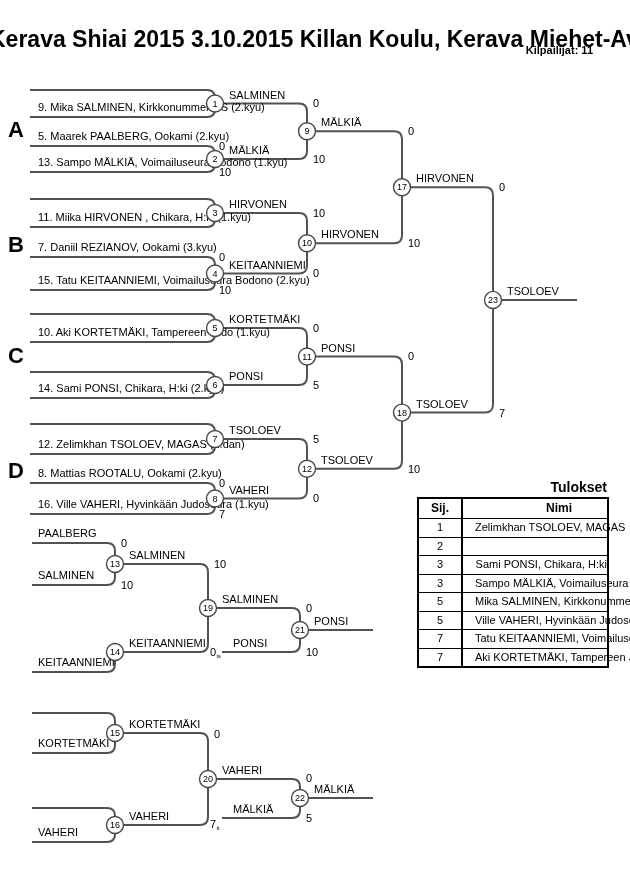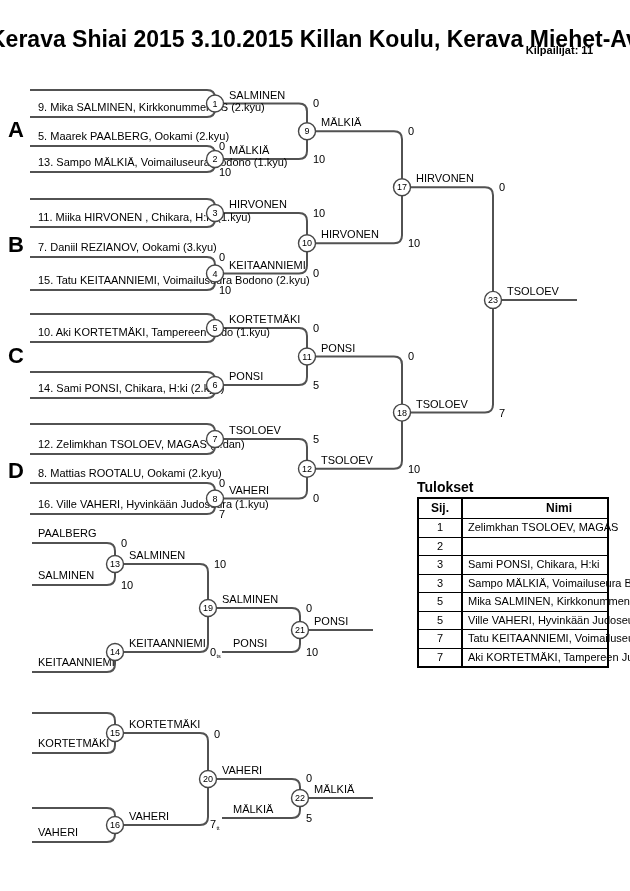--- a/index.html
+++ b/index.html
@@ -23,7 +23,7 @@
   svg path{fill:none;stroke:#525252;stroke-width:2;}
   svg circle{fill:#ffffff;stroke:#474747;stroke-width:1.4;}
   .results-title{
-    position:absolute;left:417px;top:479px;width:190px;text-align:left;
+    position:absolute;left:417px;top:479px;width:190px;text-align:right;
     font-size:14px;font-weight:bold;
   }
   .results{

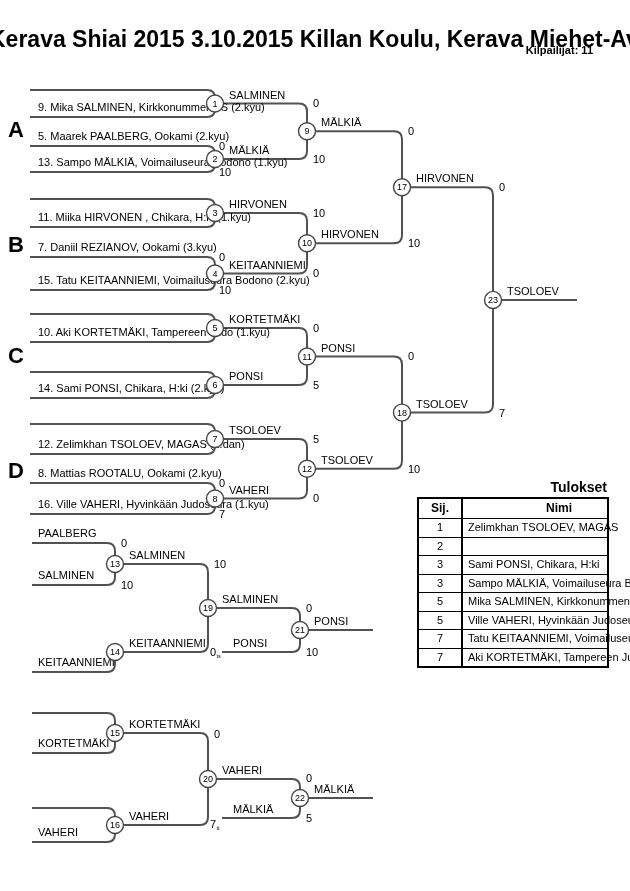--- a/index.html
+++ b/index.html
@@ -33,7 +33,7 @@
   .rrow{display:flex;border-top:1px solid #000;height:17.5px;line-height:17.5px;}
   .rrow.head{border-top:none;height:19px;line-height:19px;font-weight:bold;font-size:12px;gap:36px;}
   .rcell-rank{width:42px;flex:0 0 42px;text-align:center;border-right:2px solid #000;}
-  .rcell-name{flex:1;padding-left:5px;white-space:nowrap;overflow:visible;}
+  .rcell-name{flex:1;padding-left:12px;white-space:nowrap;overflow:visible;text-align:right;}
   .rrow.head .rcell-name{text-align:center;padding-left:12px;}
 </style>
 </head>

